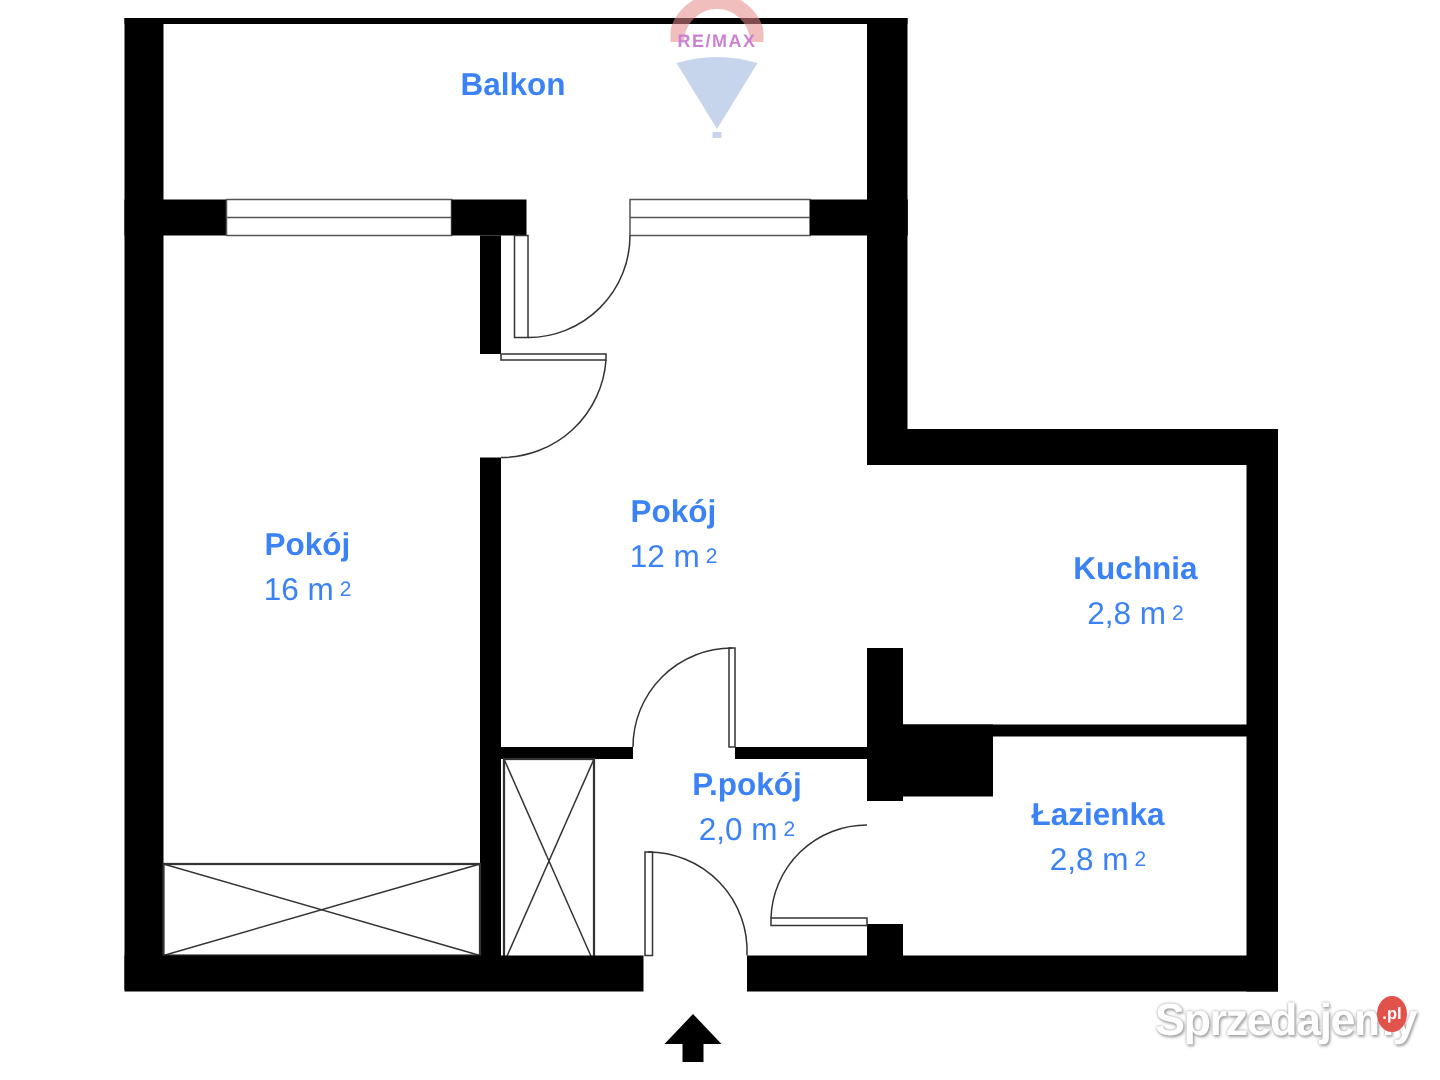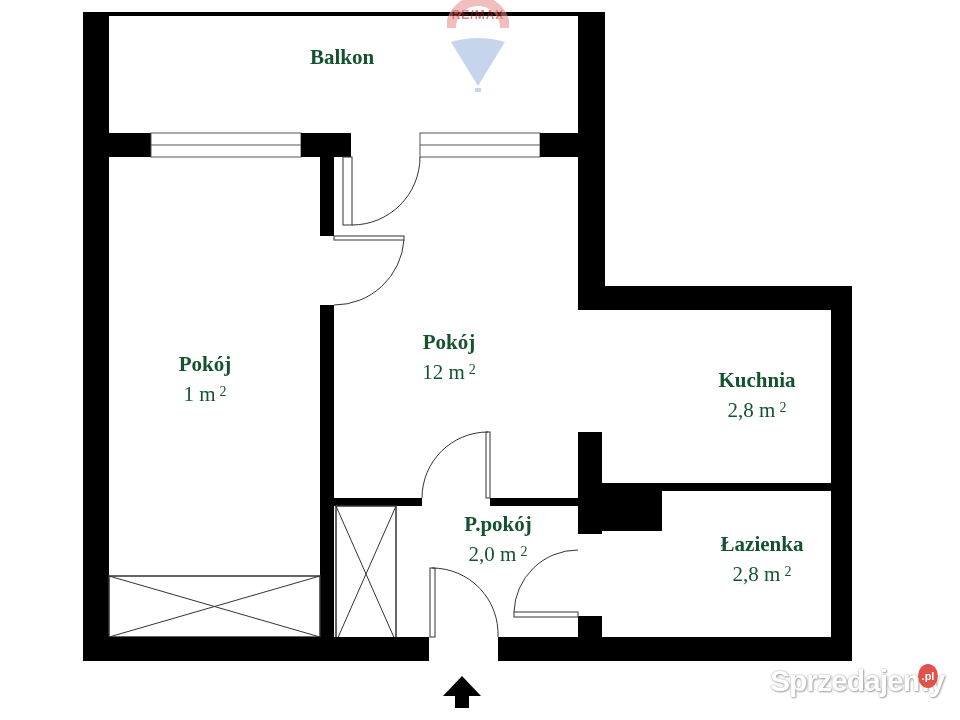--- a/index.html
+++ b/index.html
@@ -10,7 +10,7 @@
     .label .area { font-size:21px; display:block; line-height:36px; }
     .label .area sup { font-size:14px; vertical-align:top; position:relative; top:-2px; margin-left:4px; }
     .watermark-remax { position:absolute; left:447px; top:0px; width:62px; height:96px; opacity:0.55; }
-    .remax-text { position:absolute; left:0; top:8px; width:62px; text-align:center; font-size:12px; color:#b91c1c; letter-spacing:1px; font-family:"Liberation Sans", sans-serif; font-weight:bold; }
+    .remax-text { position:absolute; left:0; top:20px; width:62px; text-align:center; font-size:12px; color:#a21caf; letter-spacing:1px; font-family:"Liberation Sans", sans-serif; font-weight:bold; }
     .sprz { position:absolute; left:770px; top:664px; font-size:30px; font-weight:bold; color:#ffffff; text-shadow:0 0 2px #999, 1px 1px 2px #aaa; font-family:"Liberation Sans", sans-serif; letter-spacing:-1px; }
     .pl-badge { position:absolute; left:918px; top:664px; width:20px; height:24px; border-radius:50%; background:#e0524a; color:#fff; font-size:11px; font-weight:bold; line-height:24px; text-align:center; }
   </style>

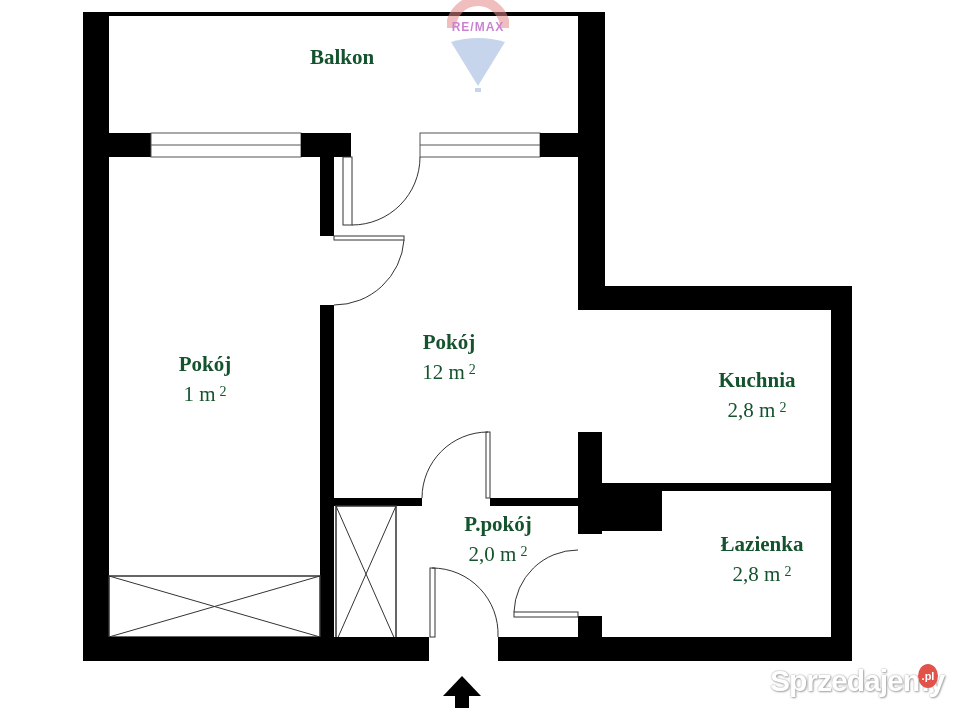--- a/index.html
+++ b/index.html
@@ -5,7 +5,7 @@
     html, body { margin:0; padding:0; background:#ffffff; }
     body { width:960px; height:720px; position:relative; overflow:hidden; font-family:"Liberation Sans", sans-serif; }
     svg.plan { position:absolute; left:0; top:0; }
-    .label { position:absolute; text-align:center; color:#14532d; font-family:Liberation Serif, serif; transform:translateX(-50%); white-space:nowrap; }
+    .label { position:absolute; text-align:center; color:#3b82f6; font-family:Liberation Sans, sans-serif; transform:translateX(-50%); white-space:nowrap; }
     .label .name { font-weight:bold; font-size:21px; display:block; line-height:24px; }
     .label .area { font-size:21px; display:block; line-height:36px; }
     .label .area sup { font-size:14px; vertical-align:top; position:relative; top:-2px; margin-left:4px; }

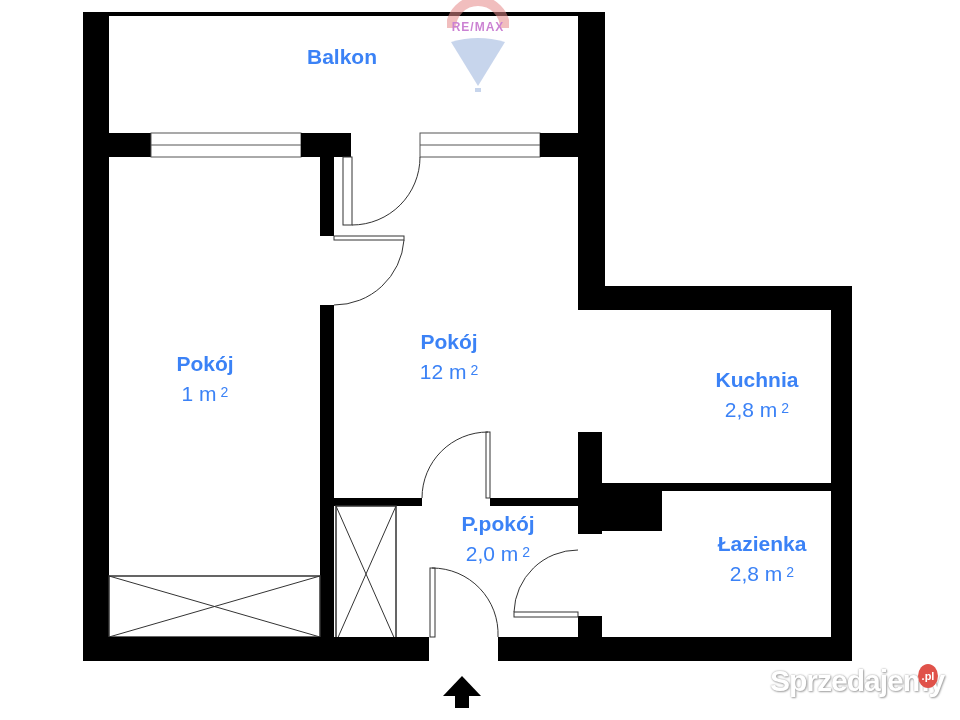--- a/index.html
+++ b/index.html
@@ -91,7 +91,7 @@
 
 <div class="label" style="left:205px; top:352px;">
   <span class="name">Pokój</span>
-  <span class="area"><span>1 m</span><sup>2</sup></span>
+  <span class="area"><span>16 m</span><sup>2</sup></span>
 </div>
 
 <div class="label" style="left:449px; top:330px;">

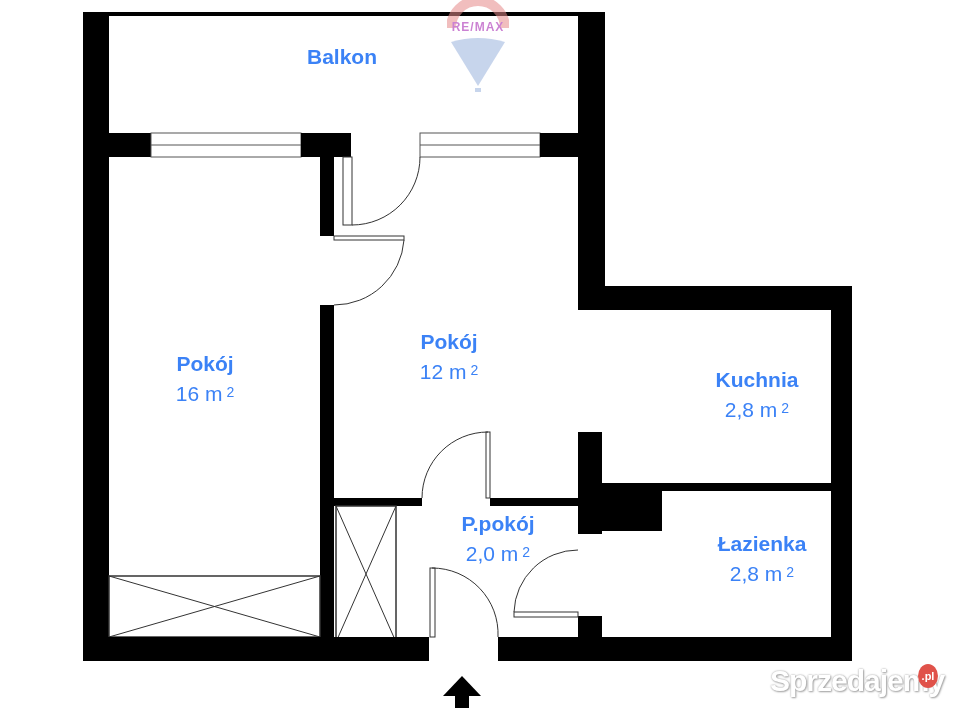--- a/index.html
+++ b/index.html
@@ -109,7 +109,7 @@
   <span class="area"><span>2,0 m</span><sup>2</sup></span>
 </div>
 
-<div class="label" style="left:762px; top:532px;">
+<div class="label" style="left:732px; top:532px;">
   <span class="name">Łazienka</span>
   <span class="area"><span>2,8 m</span><sup>2</sup></span>
 </div>

